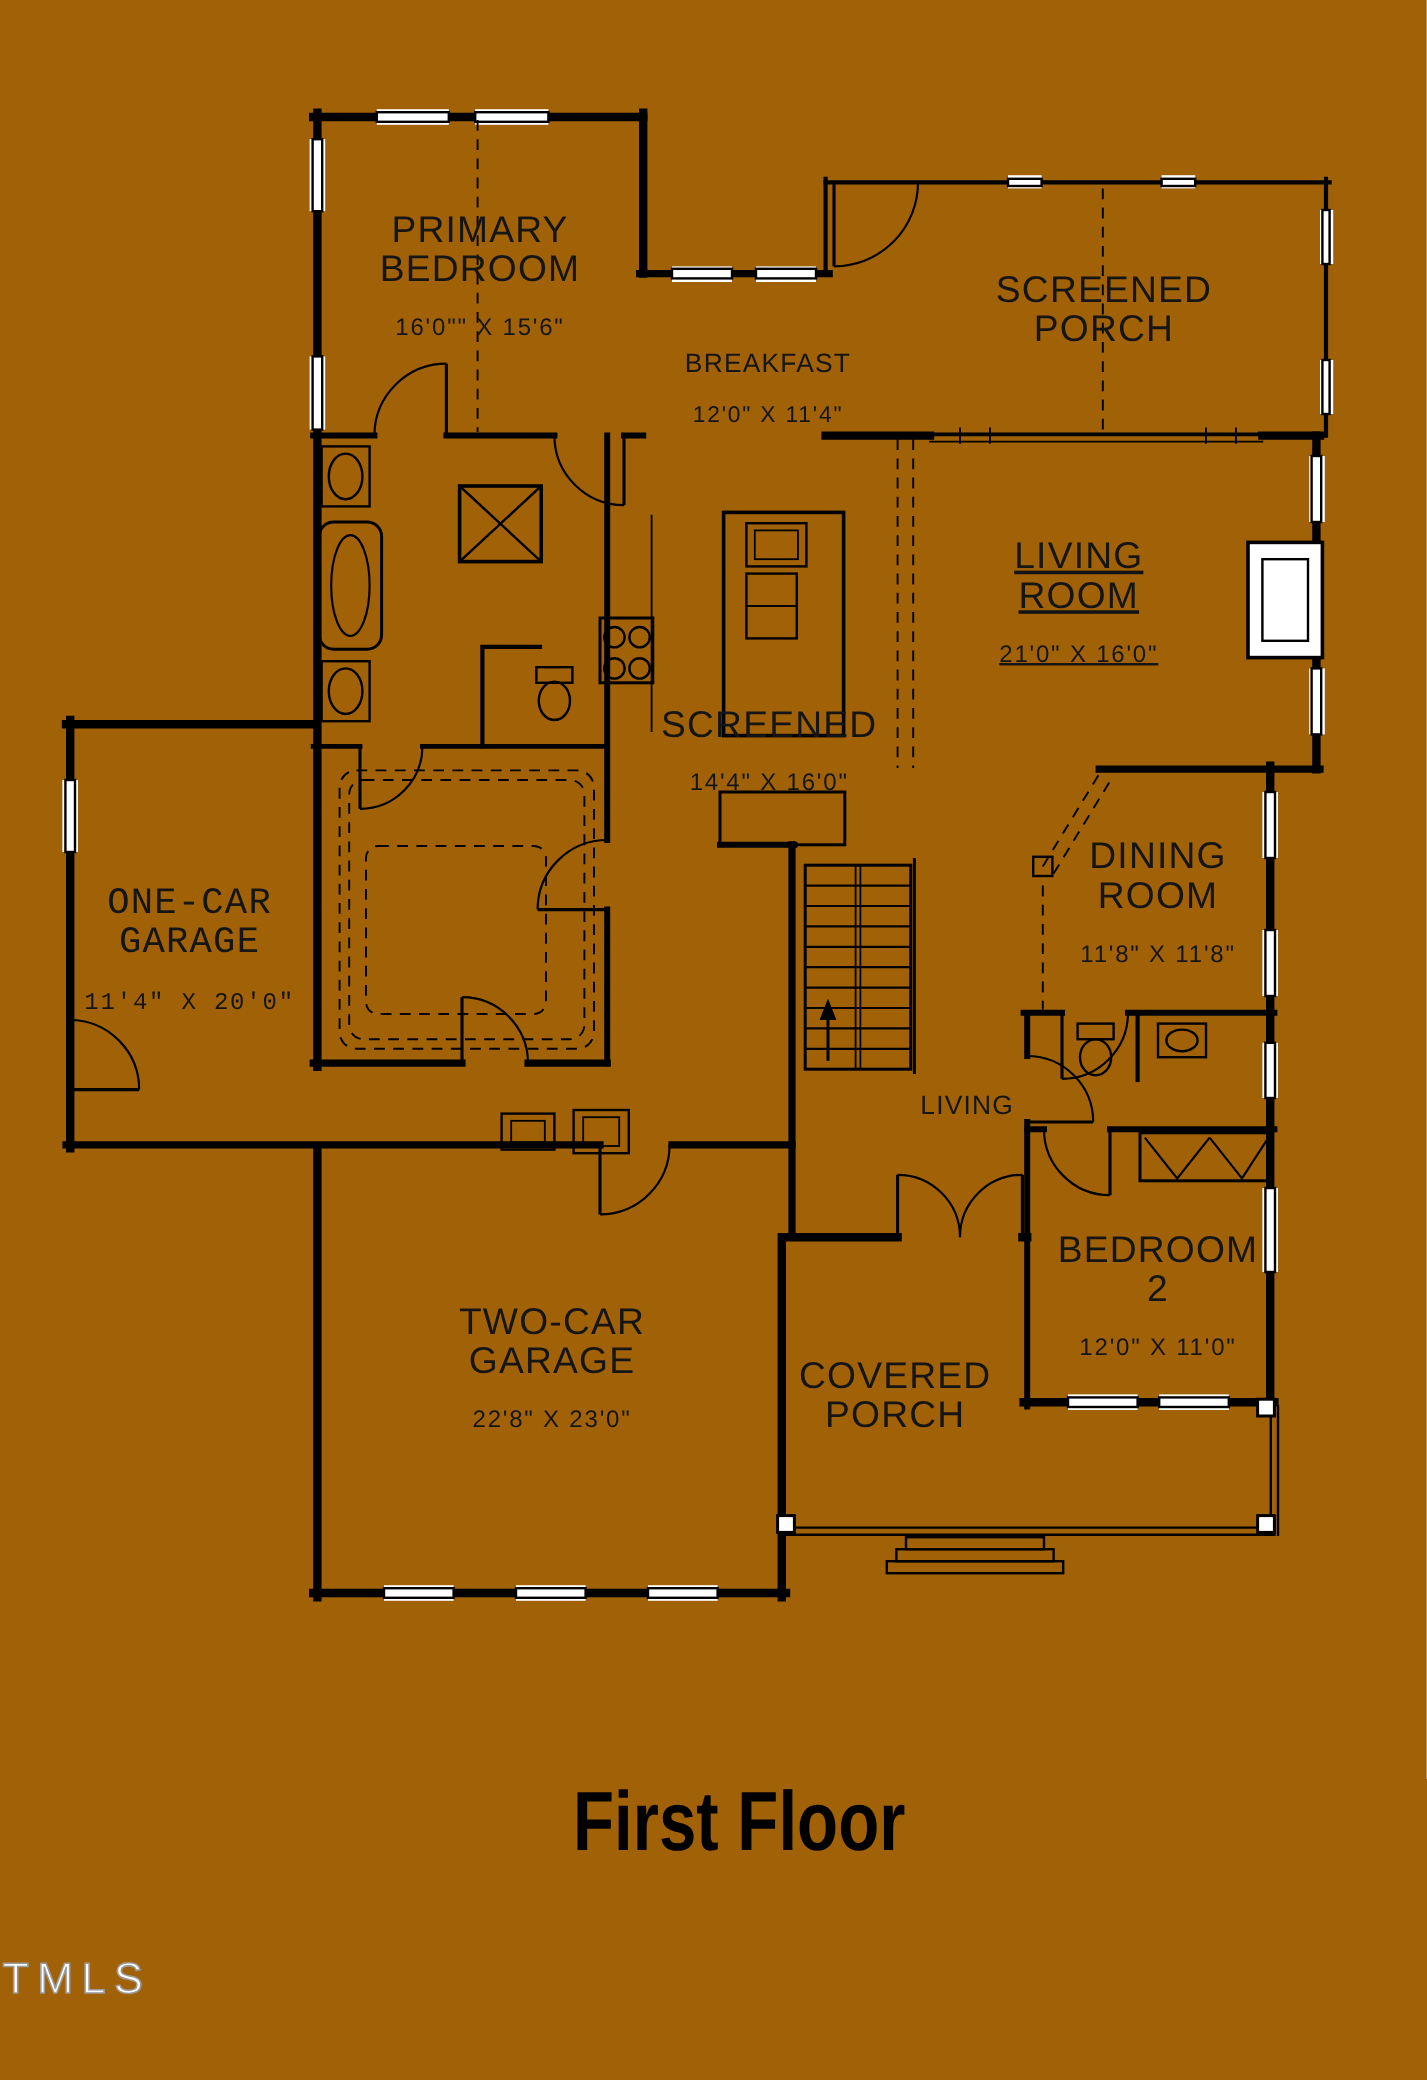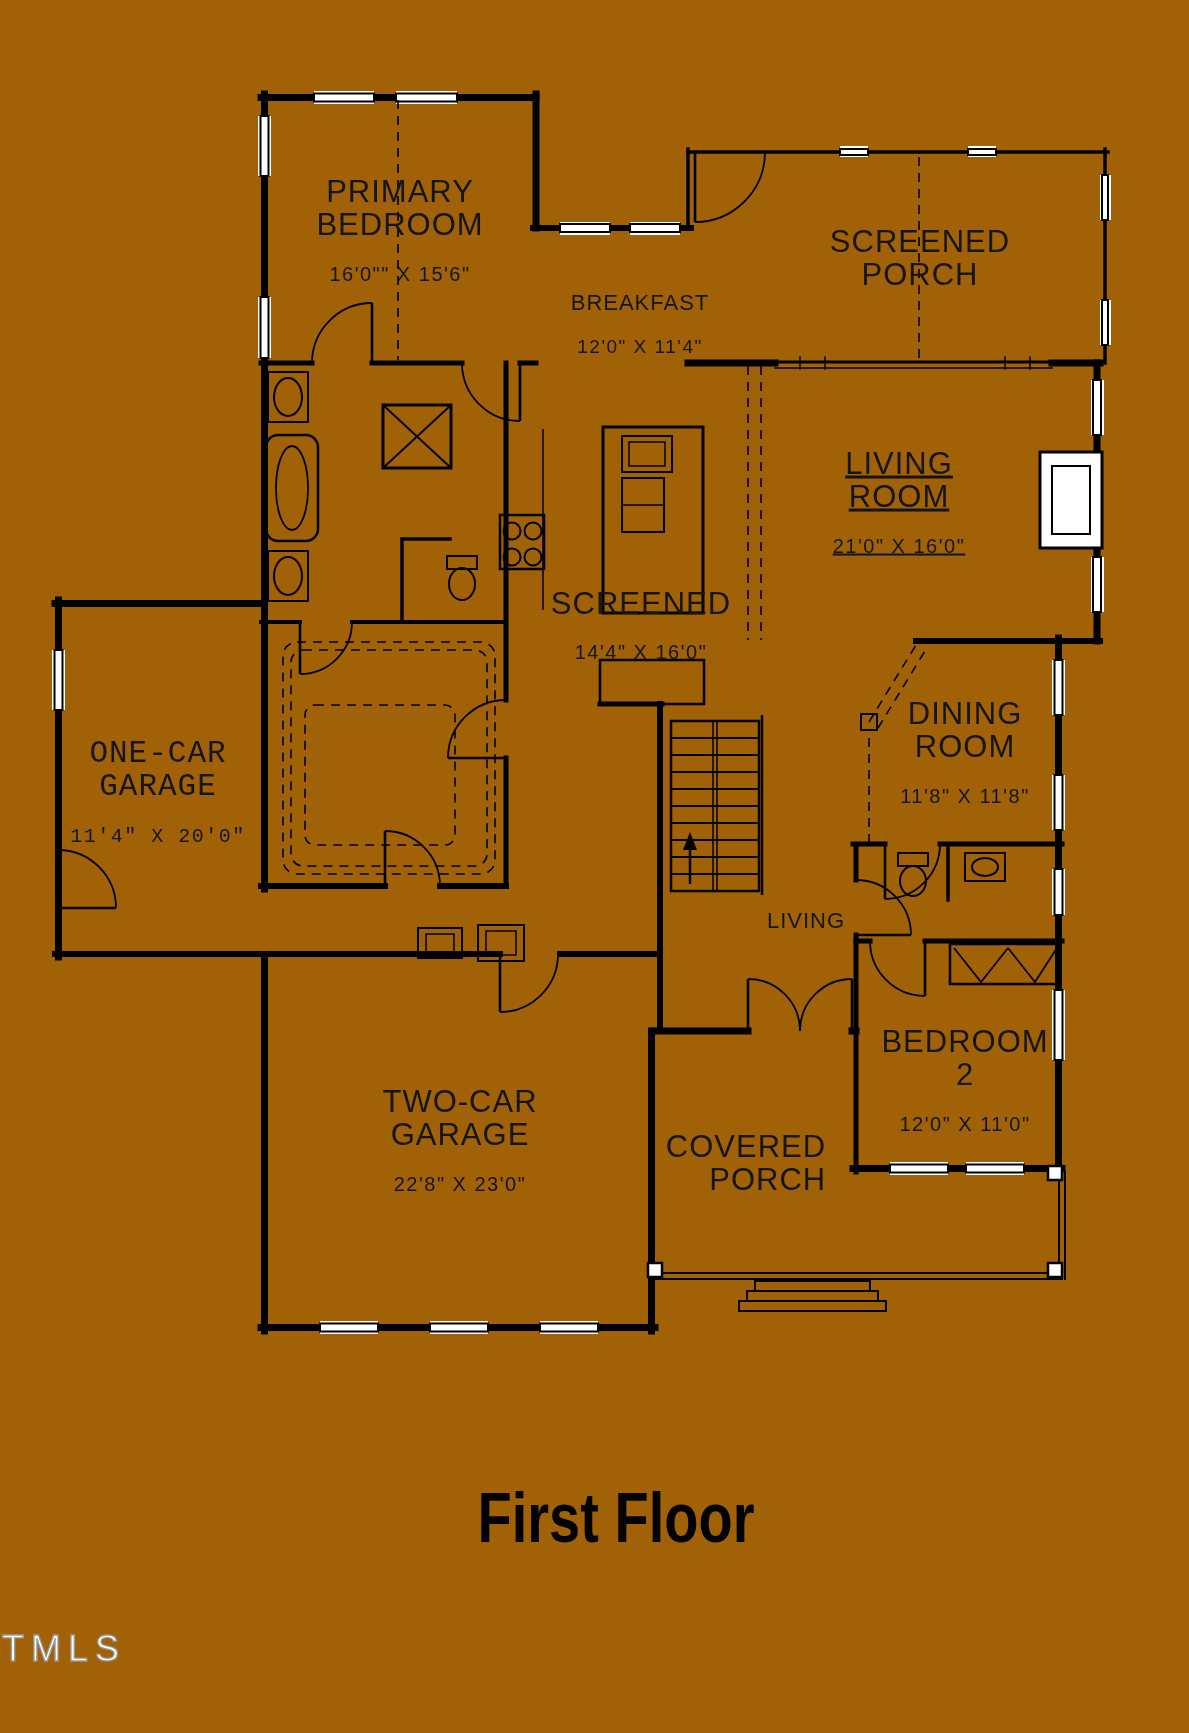--- a/index.html
+++ b/index.html
@@ -302,7 +302,7 @@
     <span class="dm">22'8" X 23'0"</span>
   </div>
 
-  <div class="lbl" style="left:746px;top:1163px;text-align:right;">
+  <div class="lbl" style="left:746px;top:1163px;">
     <span class="nm">COVERED
 PORCH</span>
   </div>

